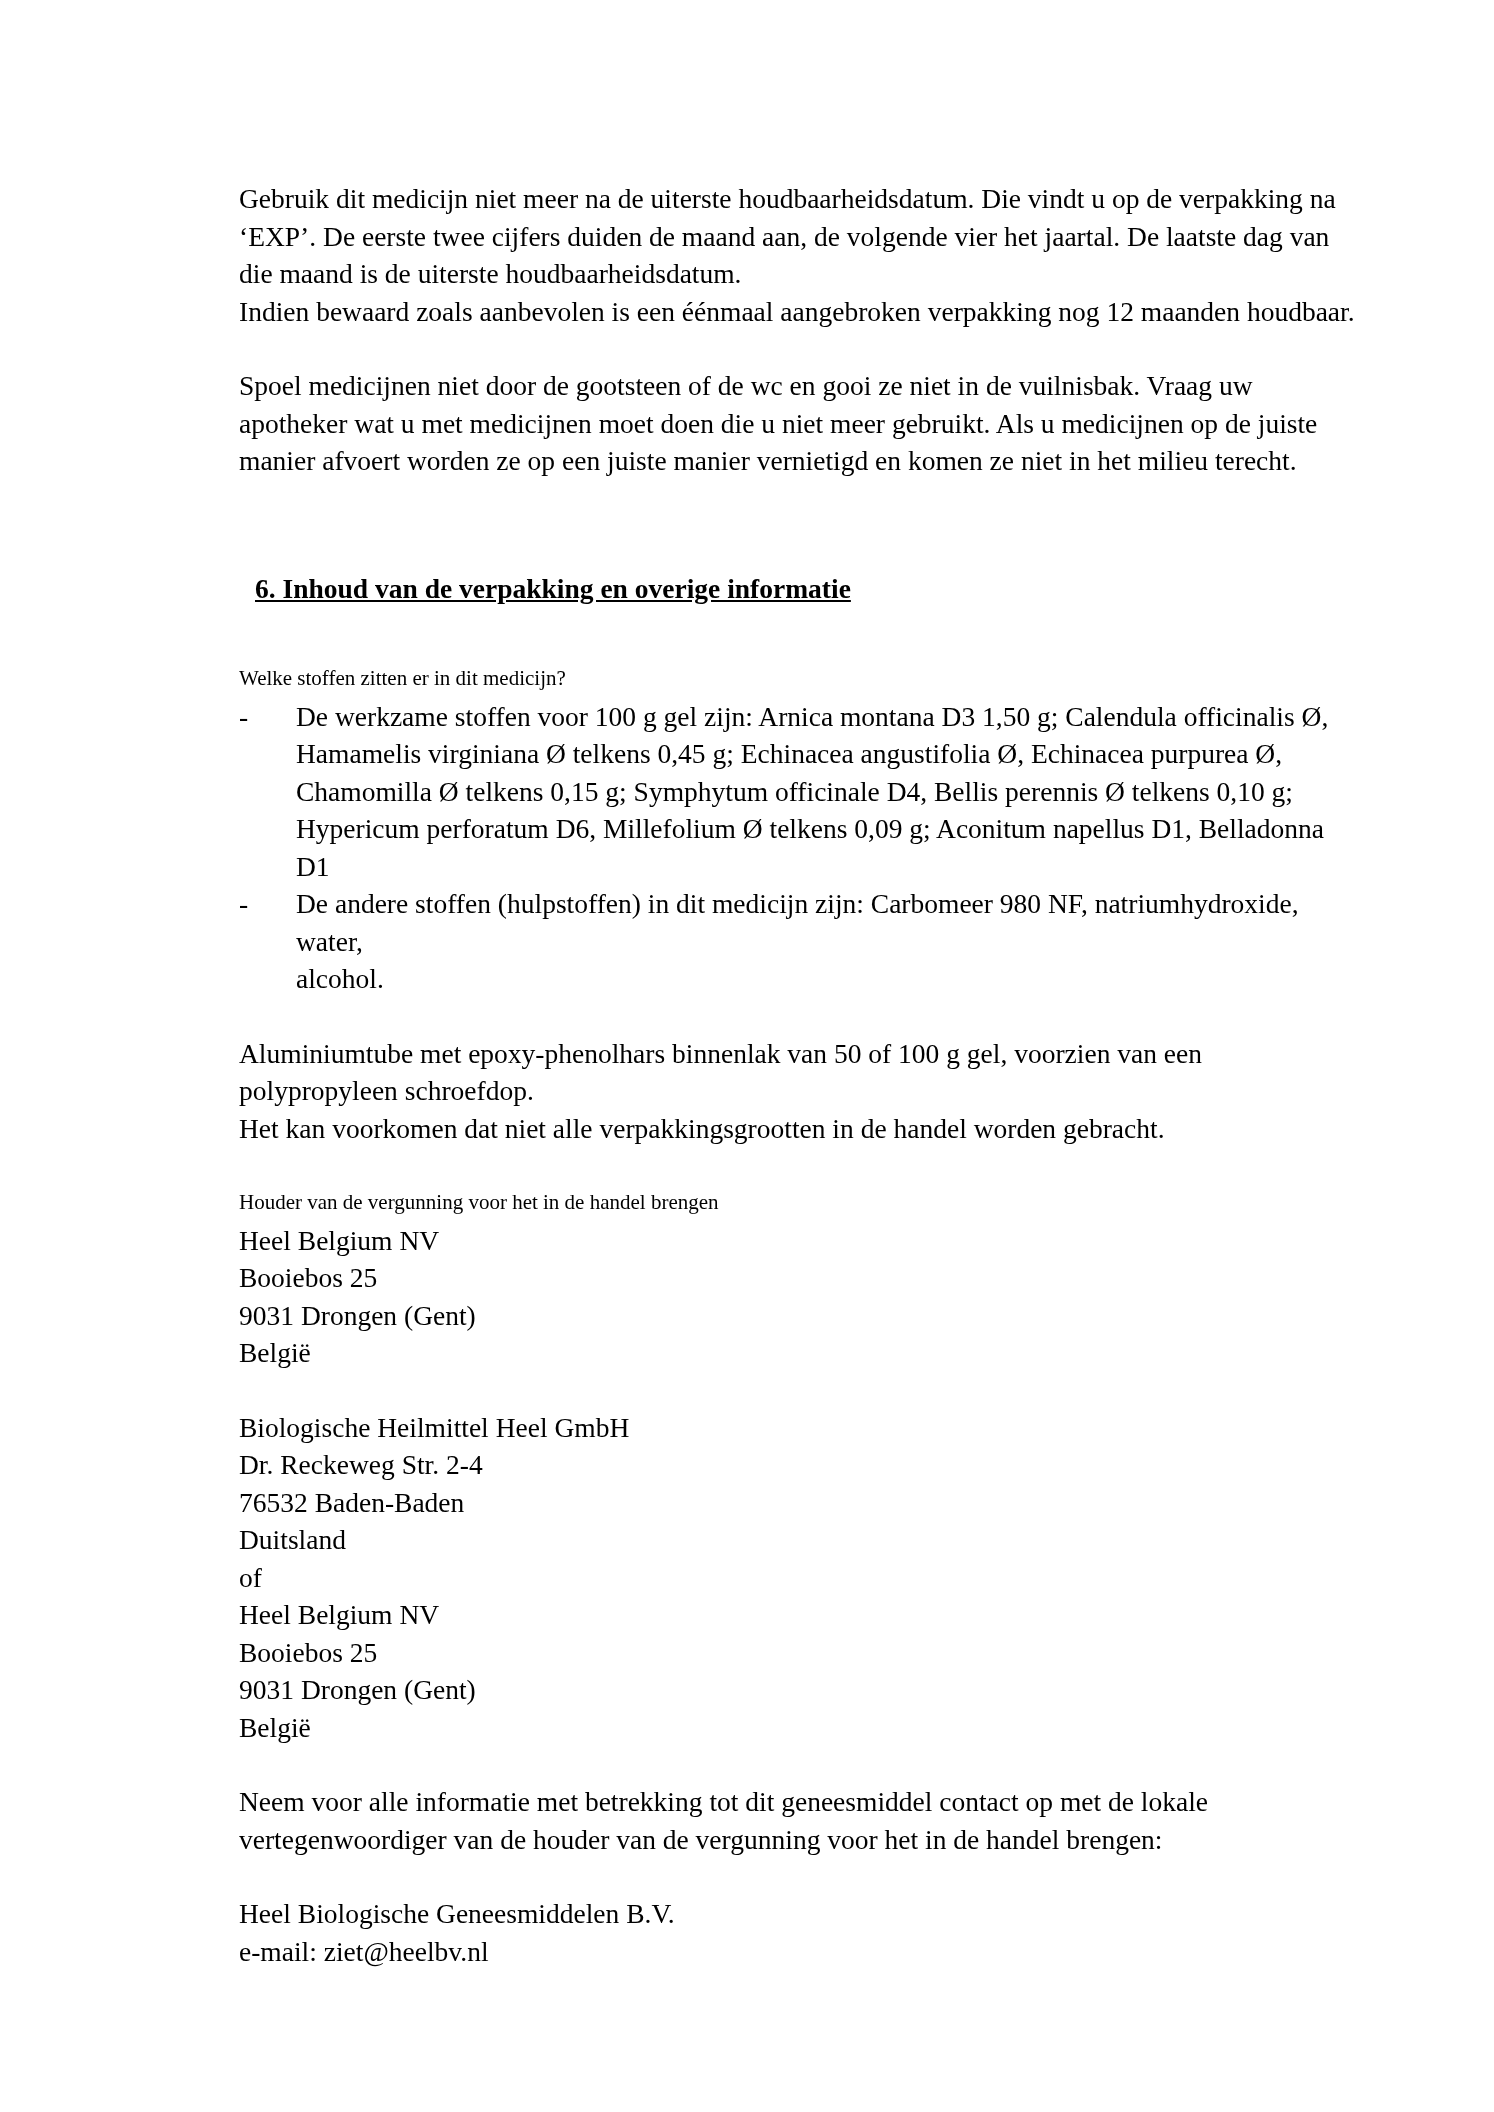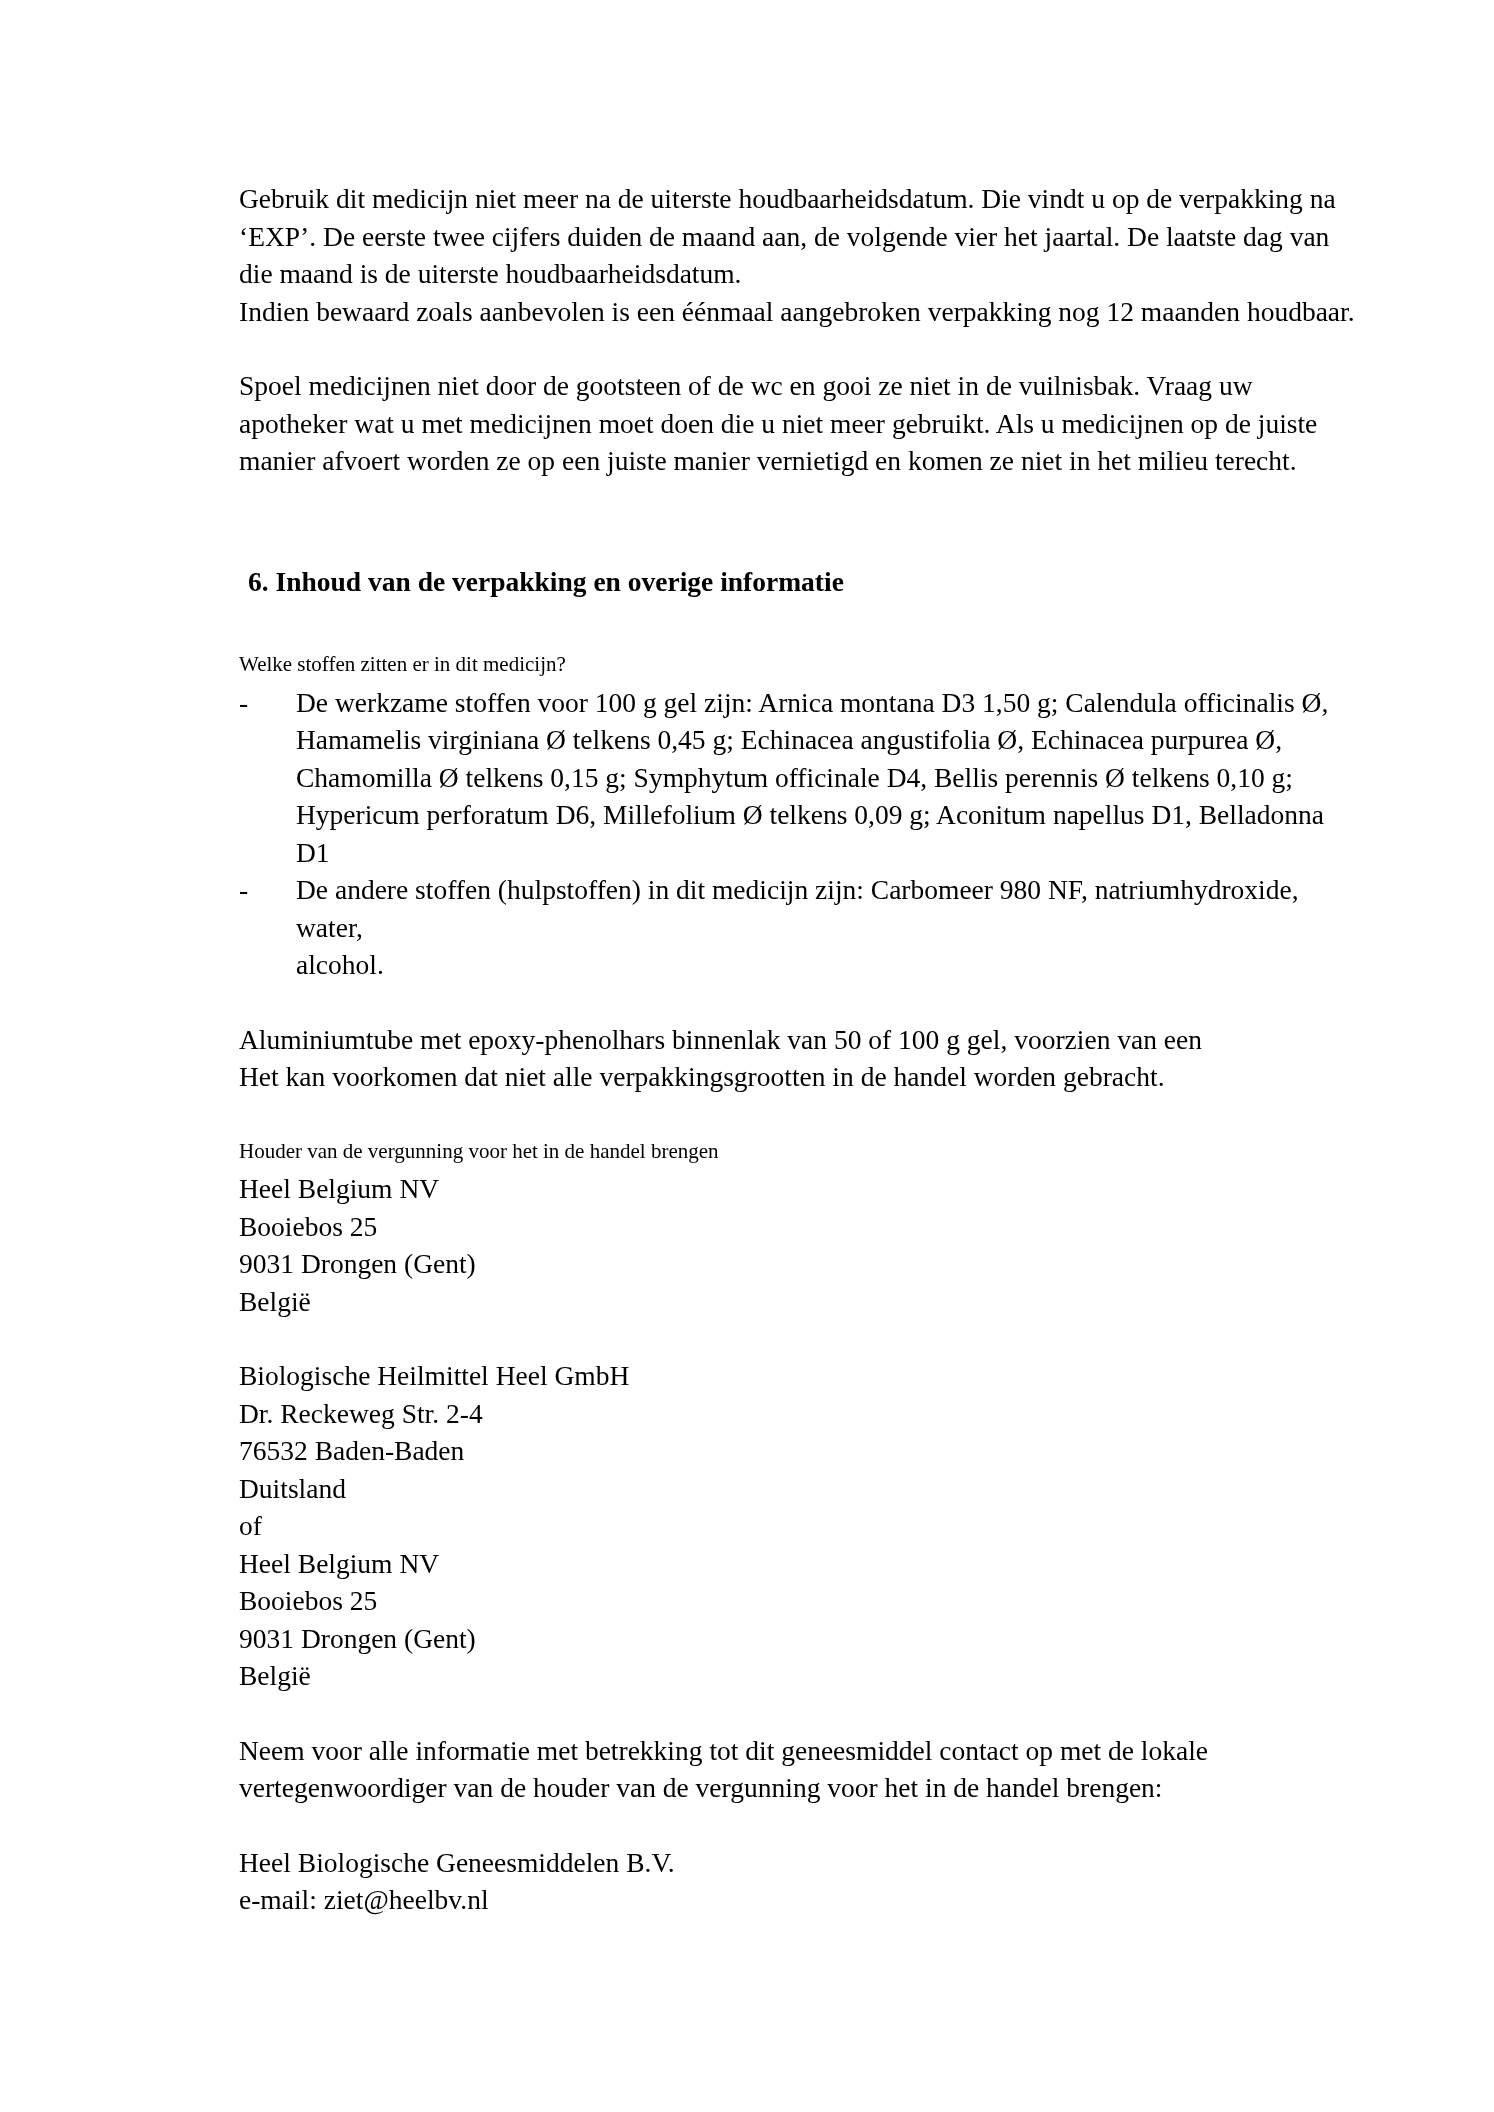--- a/index.html
+++ b/index.html
@@ -47,7 +47,8 @@
     font-weight: bold;
     font-size: 27.5px;
     line-height: 37.5px;
-    margin: 9px;
+    margin: 16px;
+    text-decoration: underline;
   }
   .subheading {
     font-weight: normal;

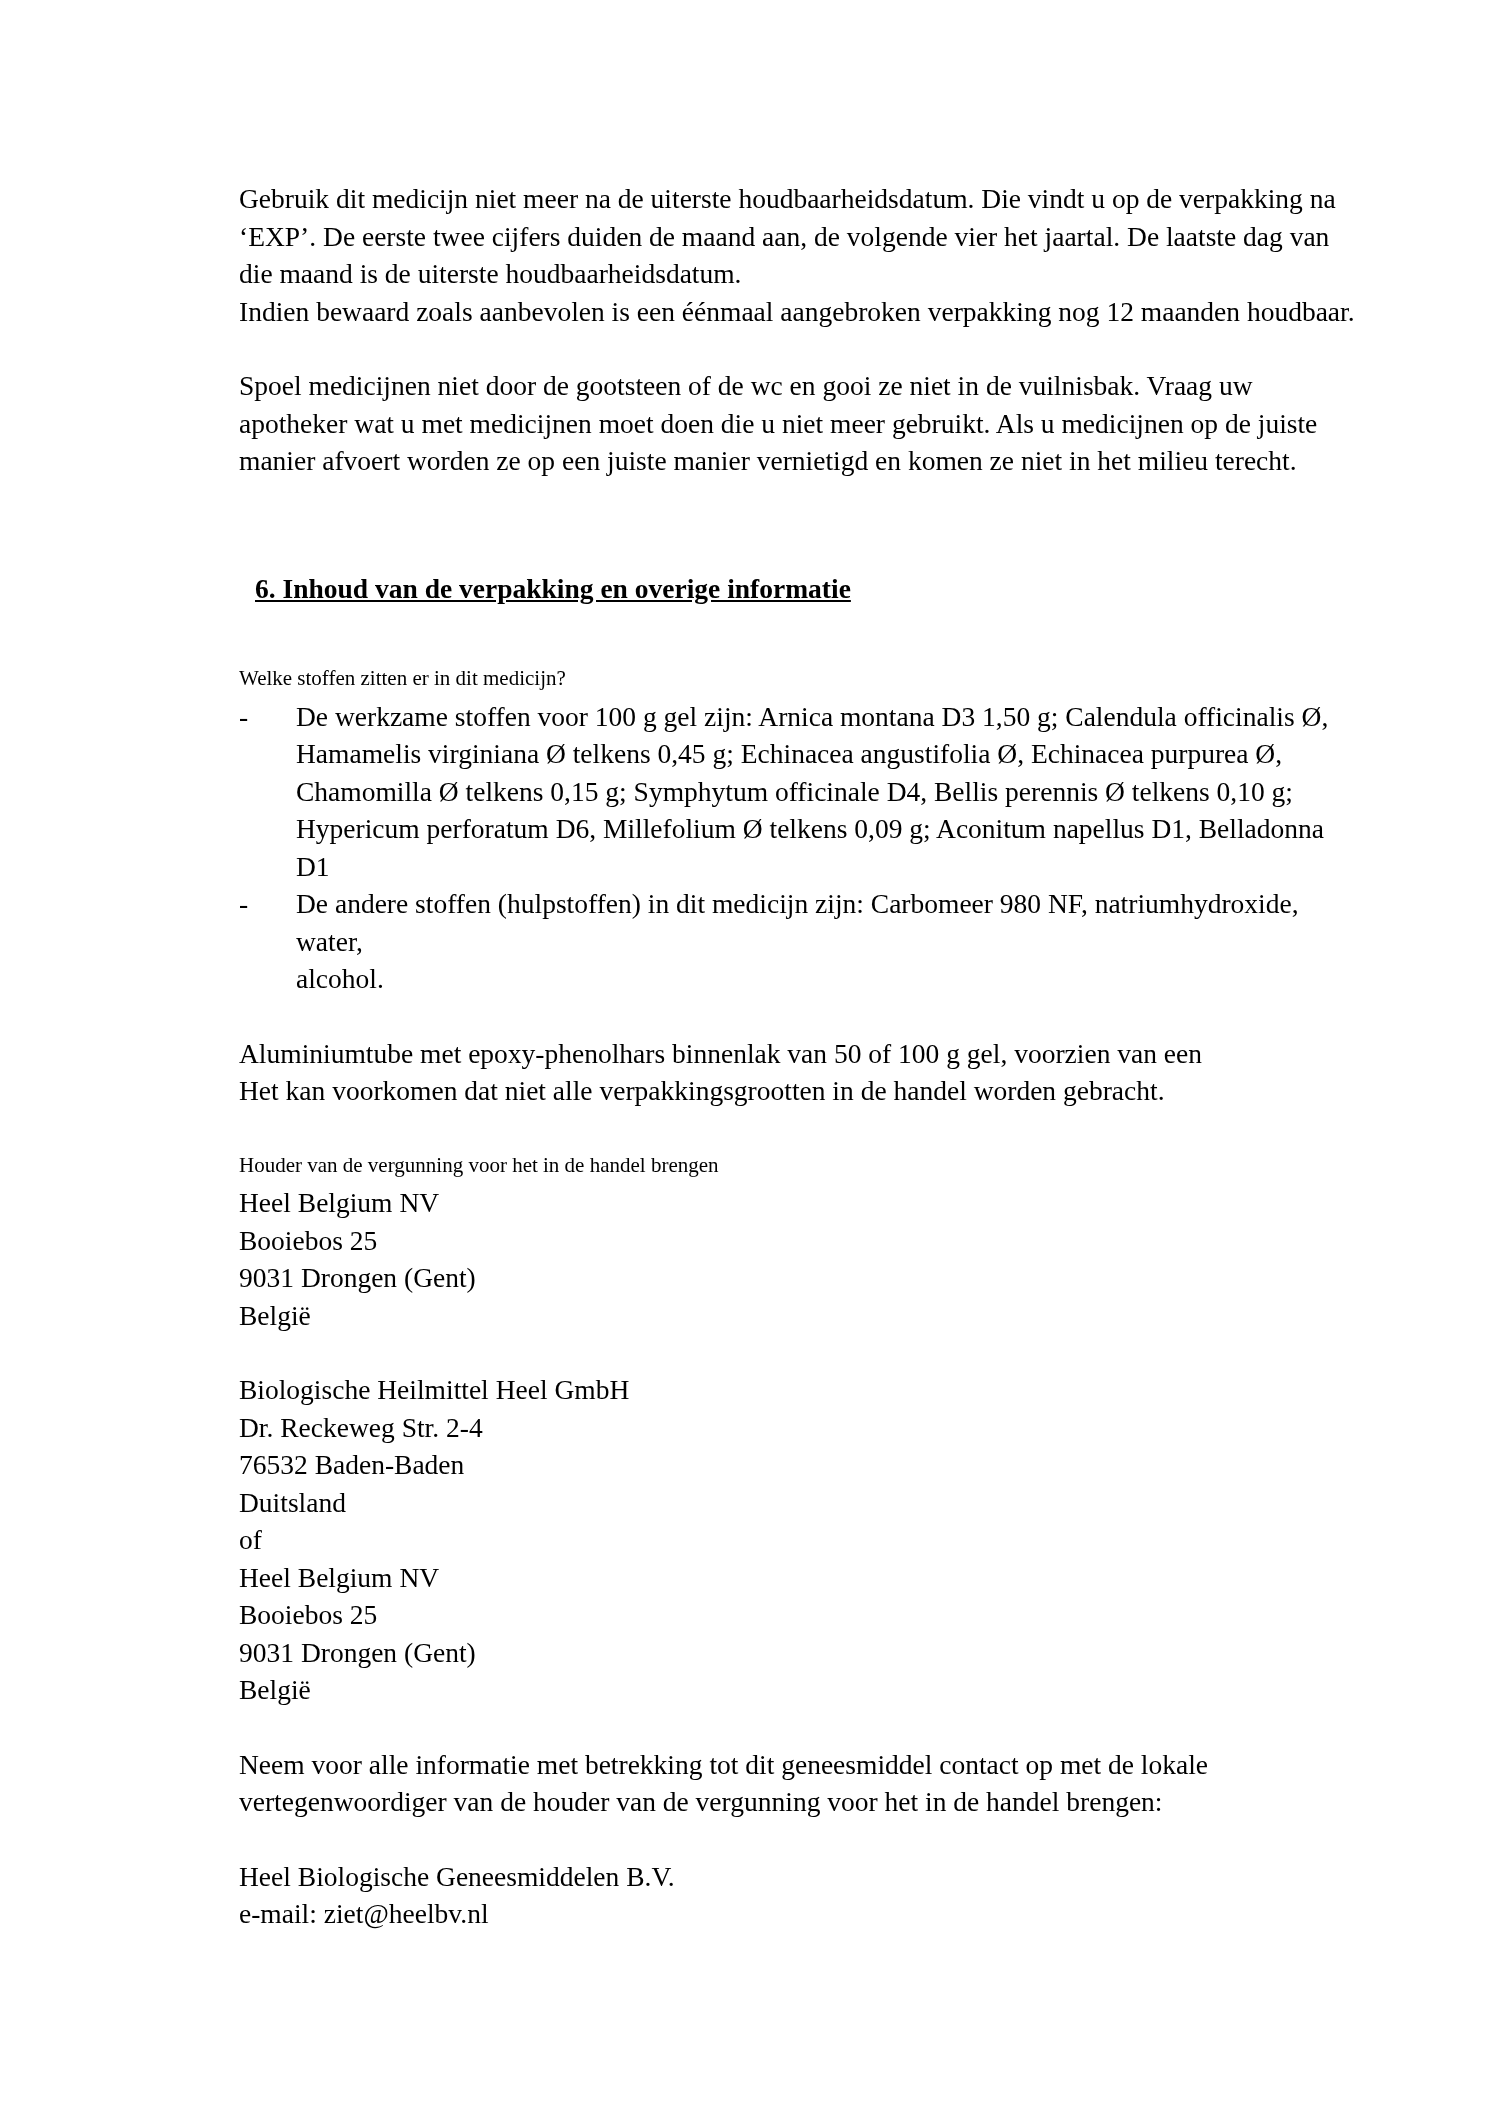--- a/index.html
+++ b/index.html
@@ -127,6 +127,7 @@
     <div class="gap-para"></div>
 
     <p class="line">Aluminiumtube met epoxy-phenolhars binnenlak van 50 of 100 g gel, voorzien van een</p>
+    <p class="line">polypropyleen schroefdop.</p>
     <p class="line">Het kan voorkomen dat niet alle verpakkingsgrootten in de handel worden gebracht.</p>
 
     <div class="gap-para"></div>

